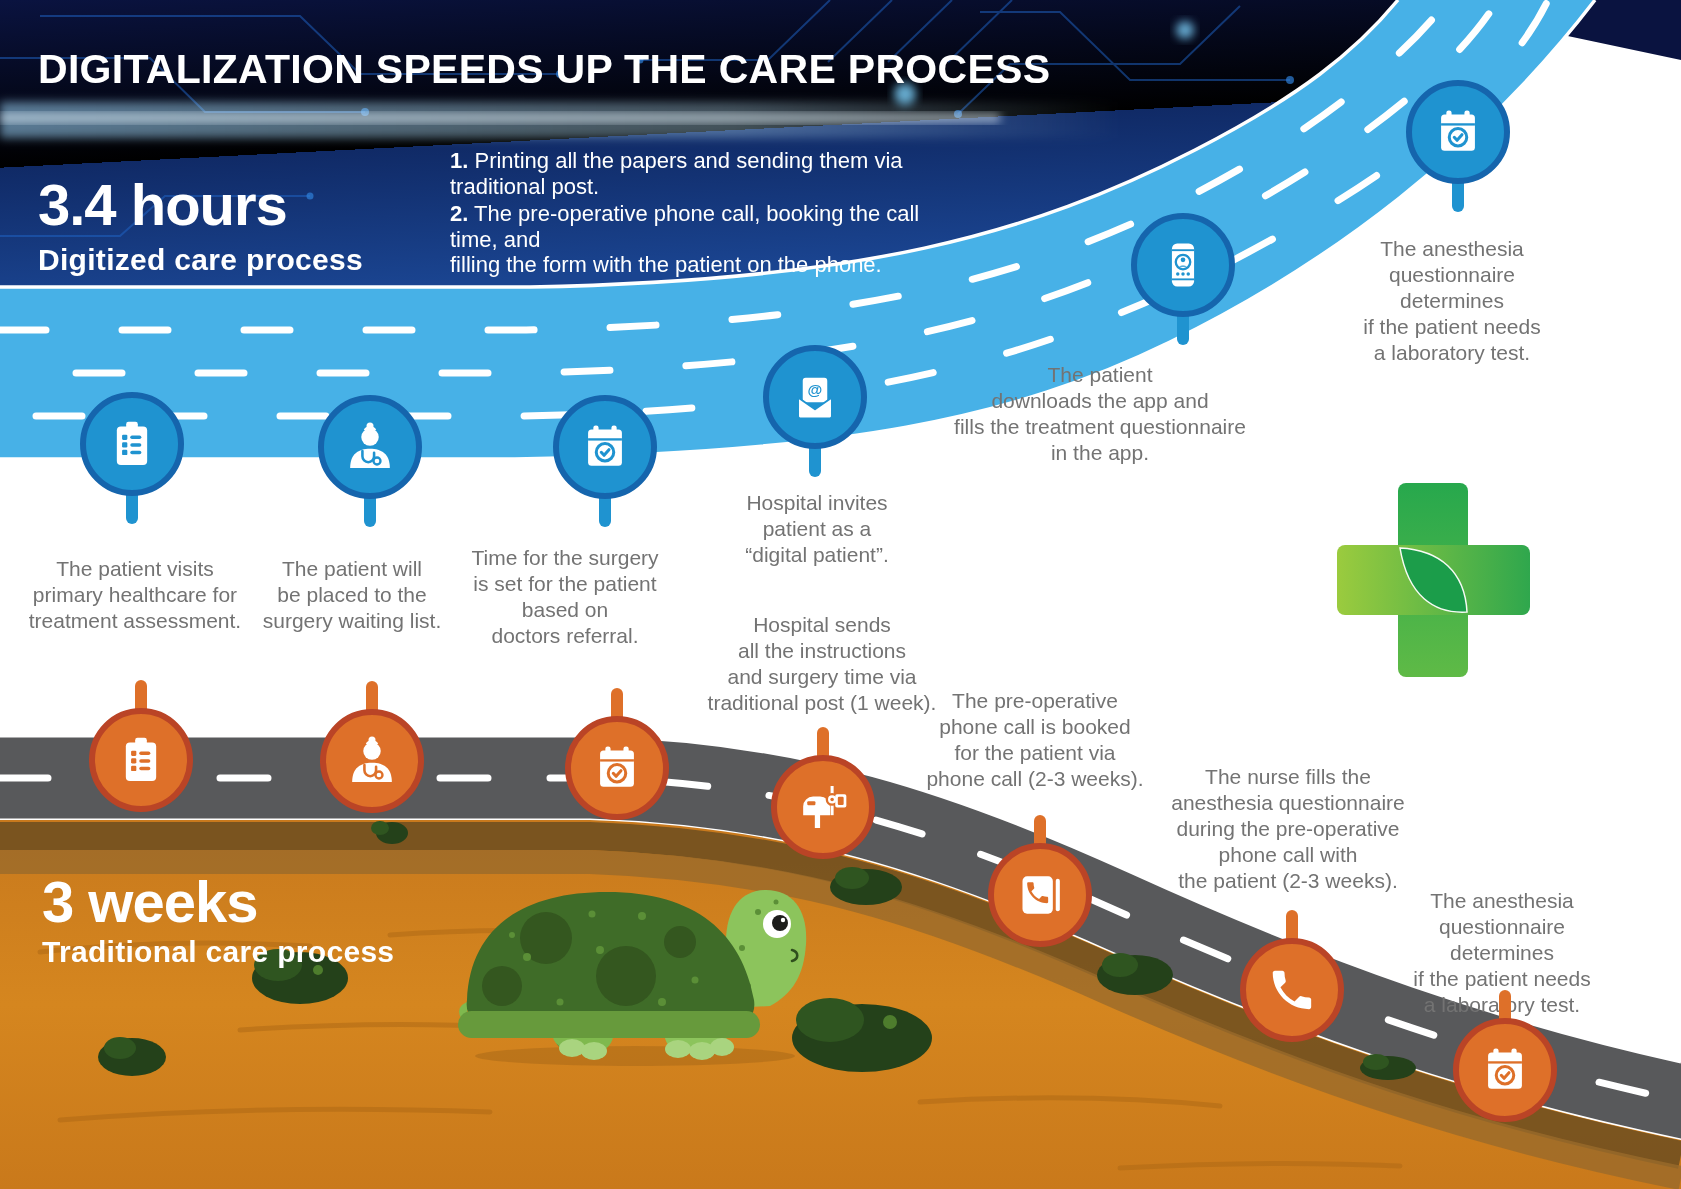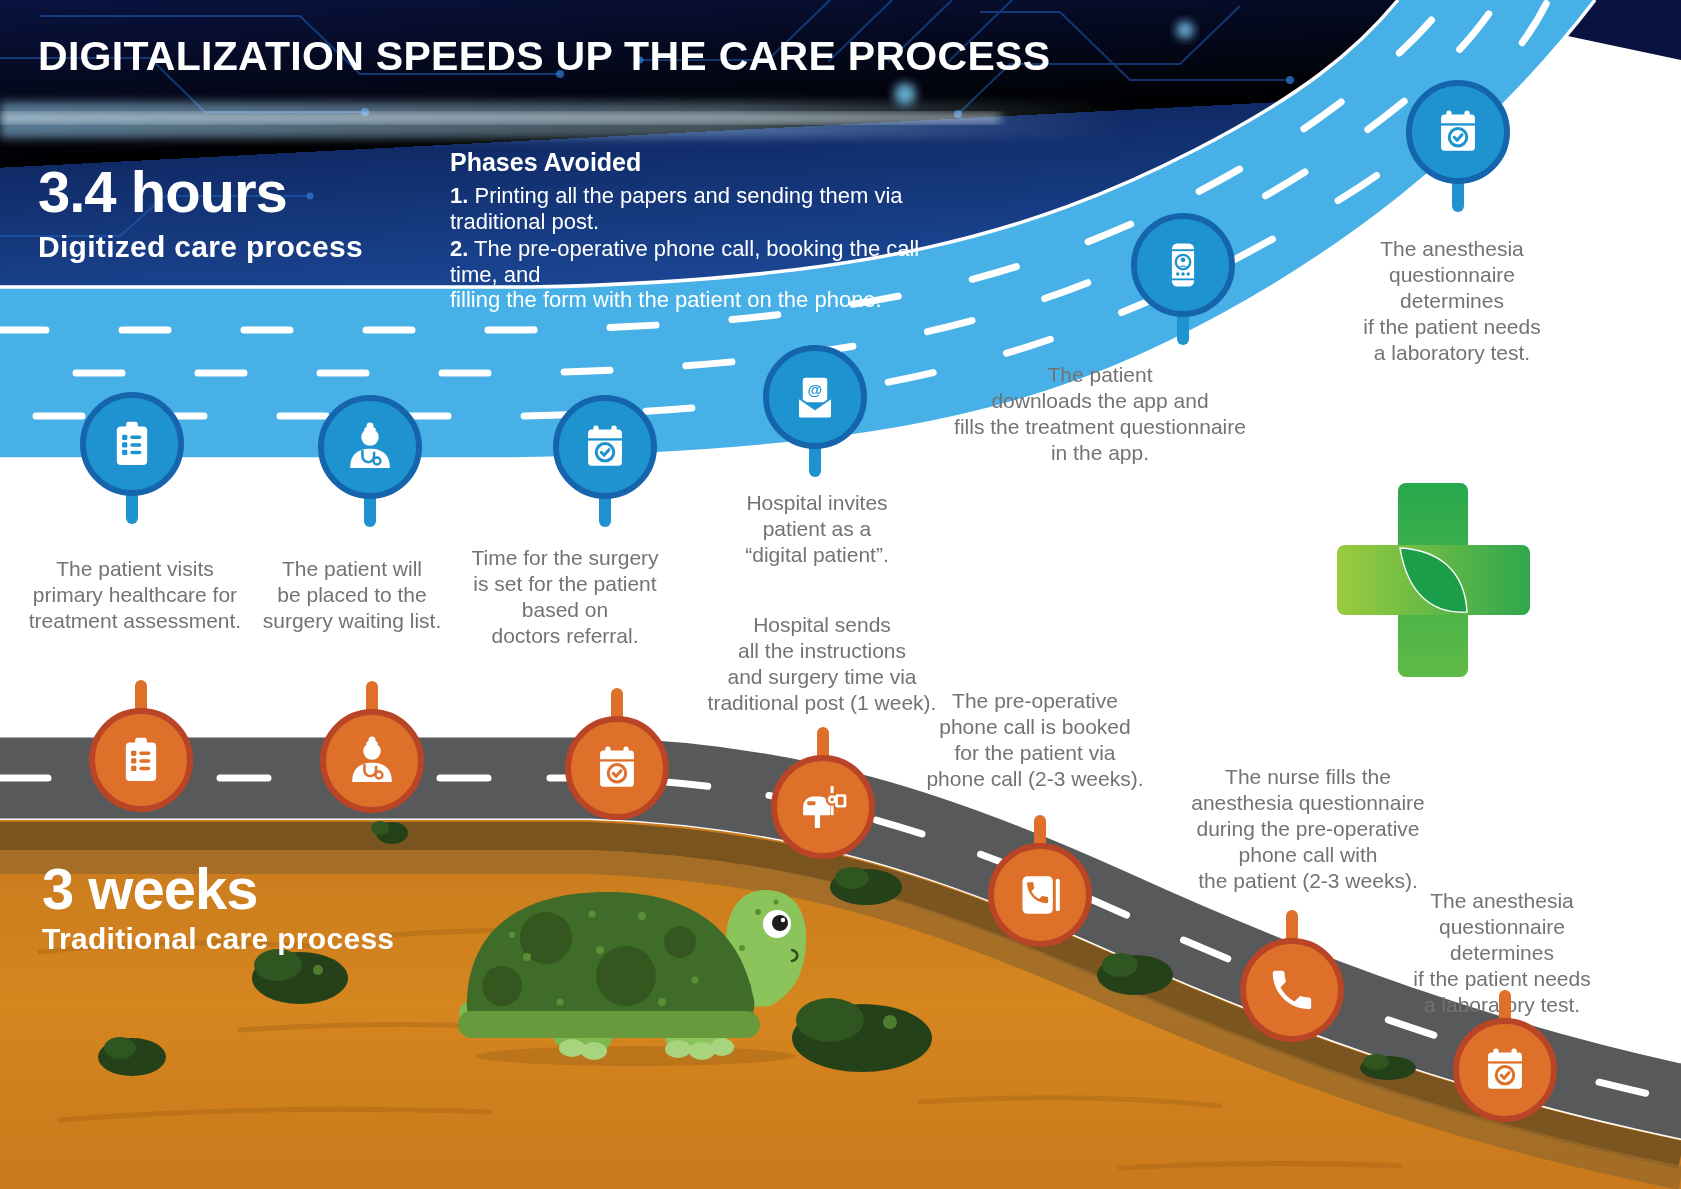--- a/index.html
+++ b/index.html
@@ -8,7 +8,7 @@
     font-family:"Liberation Sans","DejaVu Sans",sans-serif;
   }
   #scene{position:absolute;left:0;top:0;z-index:0;}
-  .txt{position:absolute;z-index:2;}
+  .txt{position:absolute;z-index:2;margin-top:13px;}
   .headline{color:#fff;font-weight:bold;letter-spacing:.3px;}
   .cap{
     position:absolute;z-index:2;color:#737373;font-size:21px;line-height:1.24;

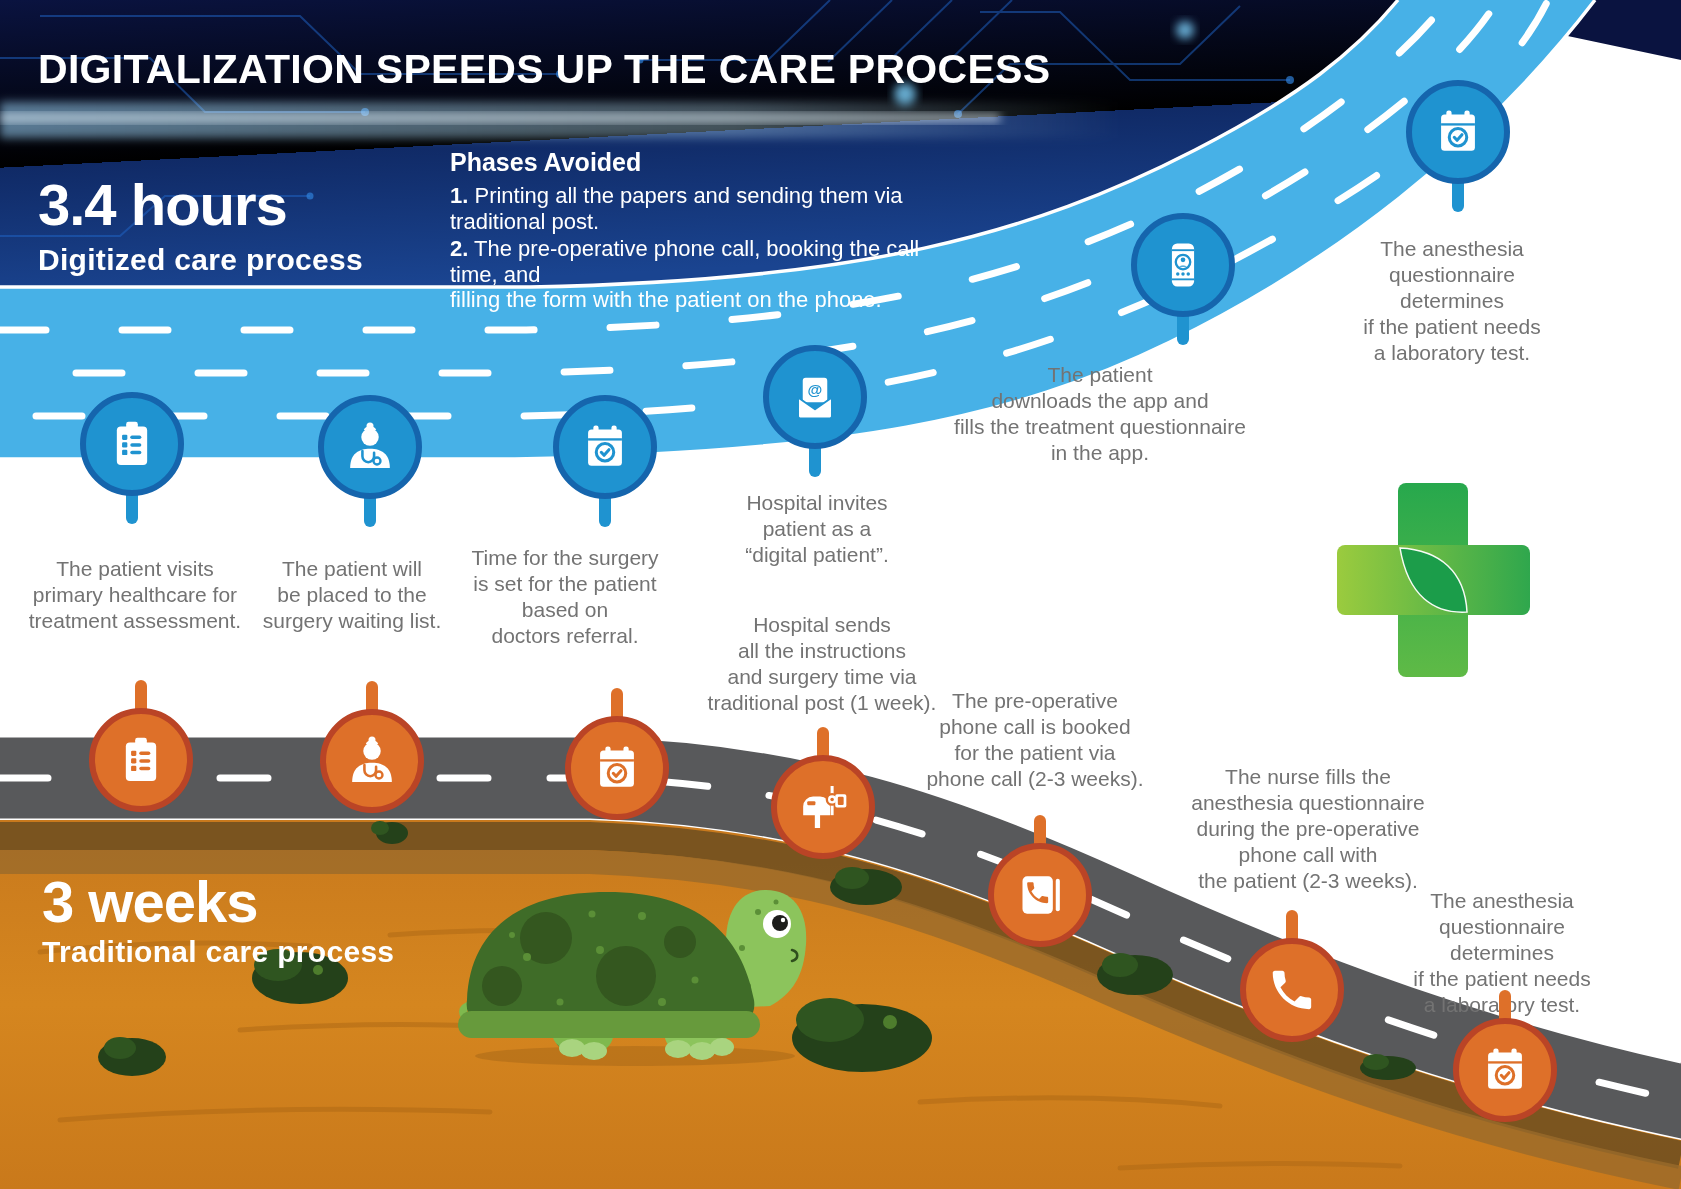--- a/index.html
+++ b/index.html
@@ -302,7 +302,6 @@
 <div class="txt headline" style="left:38px;top:230px;font-size:30px;text-align:right;">Digitized care process</div>
 
 <div class="phases">
-  <div class="ph-head">Phases Avoided</div>
   <div class="ph-item"><b>1.</b> <span>Printing all the papers and sending them via traditional post.</span></div>
   <div class="ph-item"><b>2.</b> <span>The pre-operative phone call, booking the call time, and
 filling the form with the patient on the phone.</span></div>

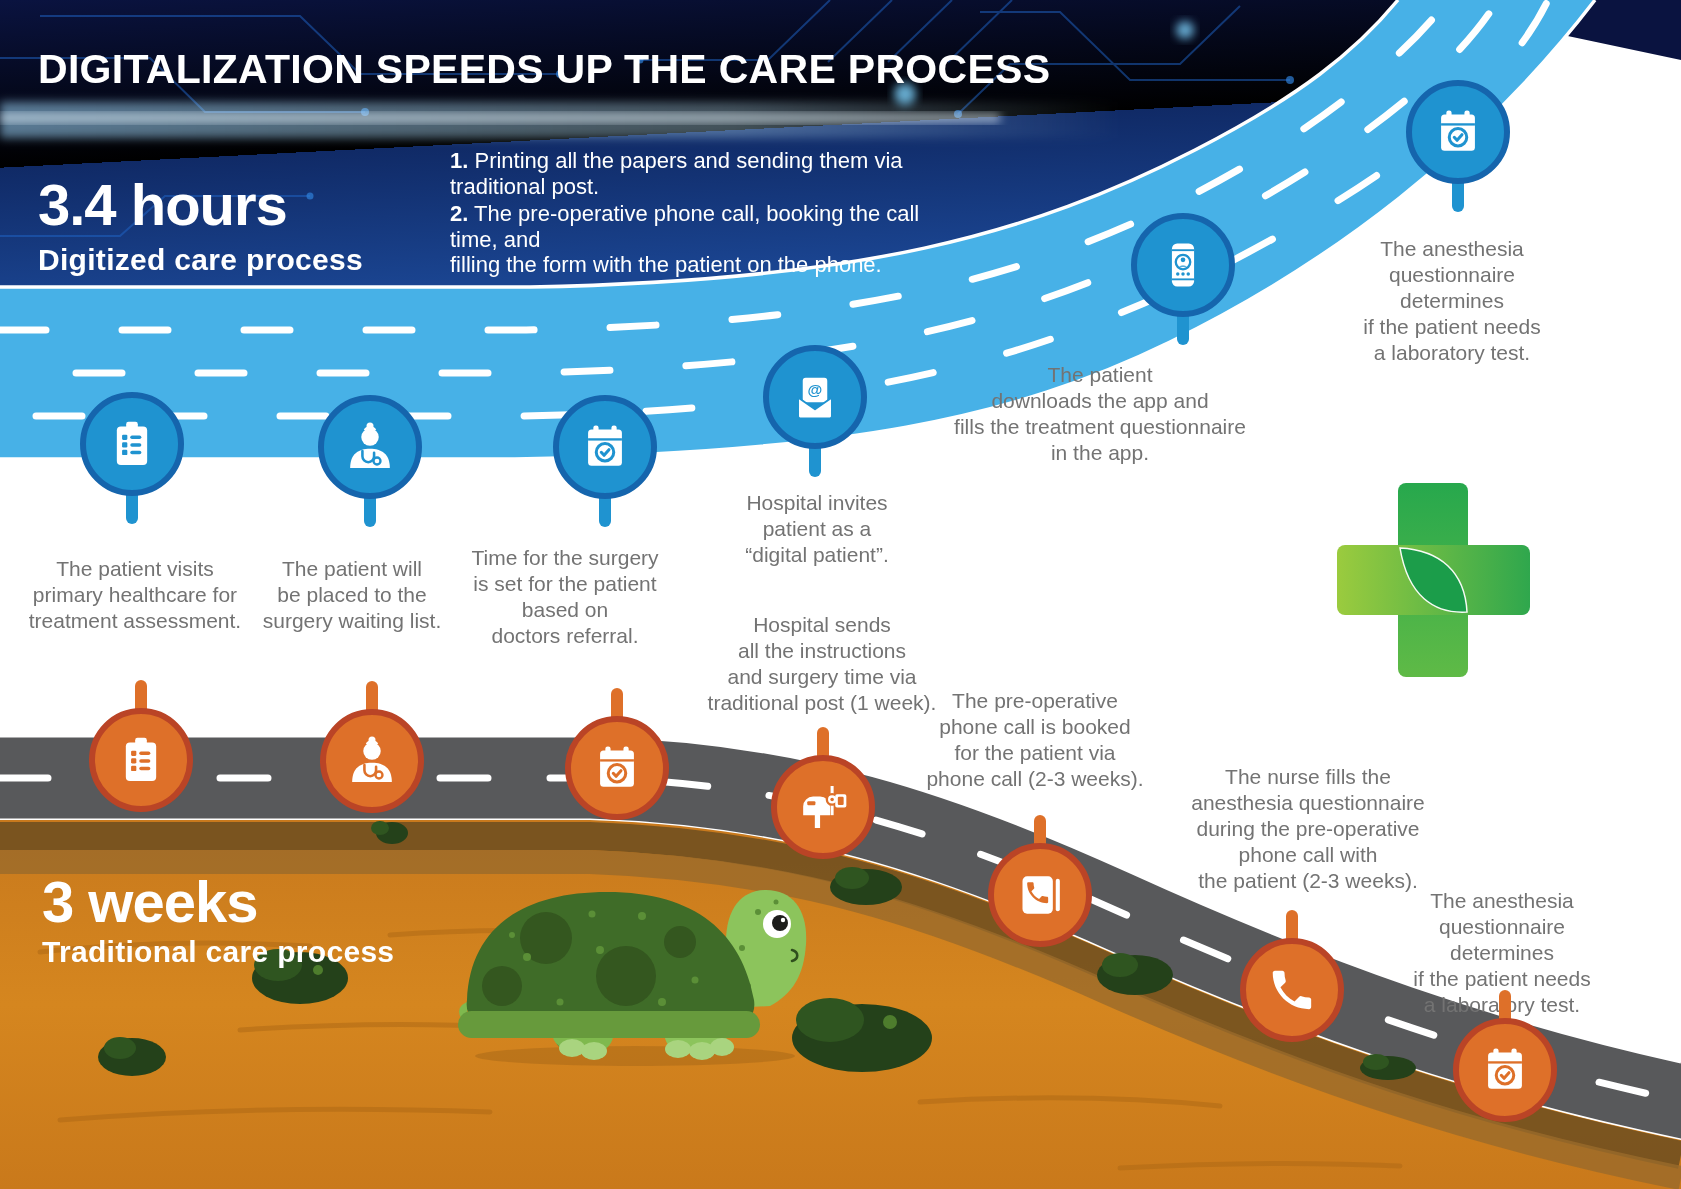--- a/index.html
+++ b/index.html
@@ -446,7 +446,7 @@
 phone call is booked
 for the patient via
 phone call (2-3 weeks).</div>
-<div class="cap" style="left:1288px;top:764px;margin-left:20px;">The nurse fills the
+<div class="cap" style="left:1288px;top:764px;">The nurse fills the
 anesthesia questionnaire
 during the pre-operative
 phone call with

